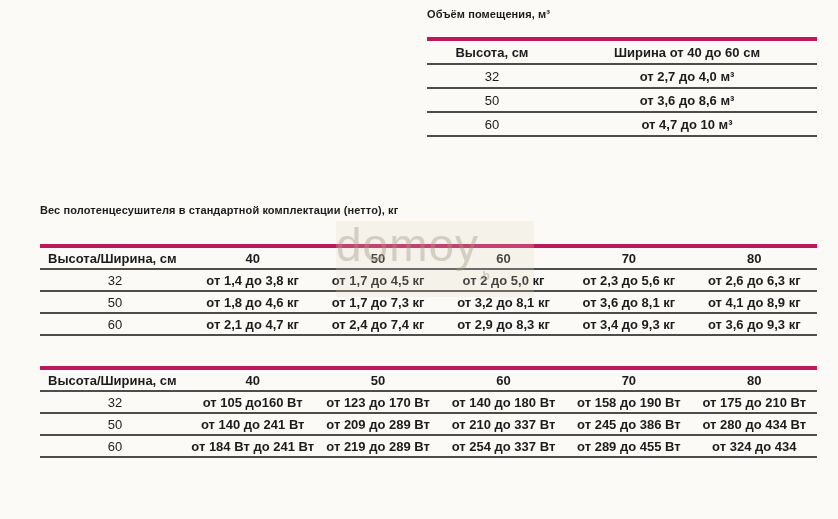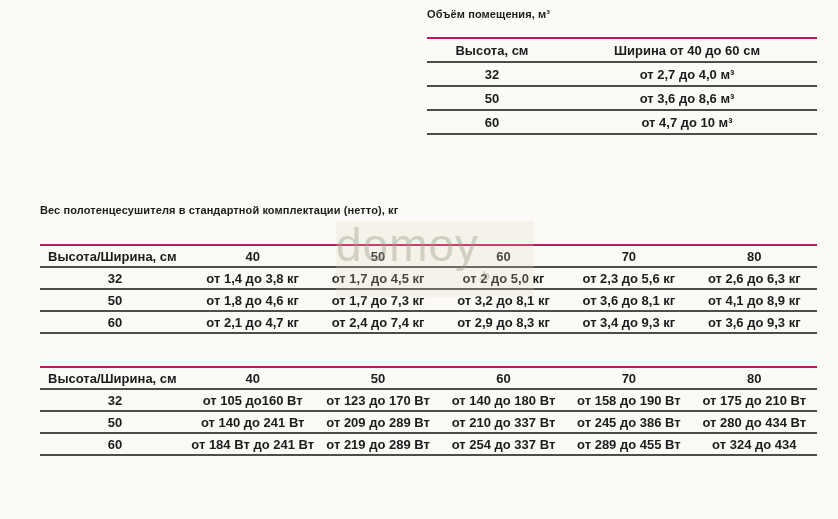--- a/index.html
+++ b/index.html
@@ -21,7 +21,7 @@
   .sec-heat .tbl-title{margin-bottom:20px;}
   table.tbl{
     border-collapse:collapse;table-layout:fixed;width:100%;
-    border-top:2px solid #be185d;
+    border-top:4px solid #be185d;
   }
   table.tbl tr{border-bottom:2px solid #4d4d4d;}
   table.tbl th, table.tbl td{

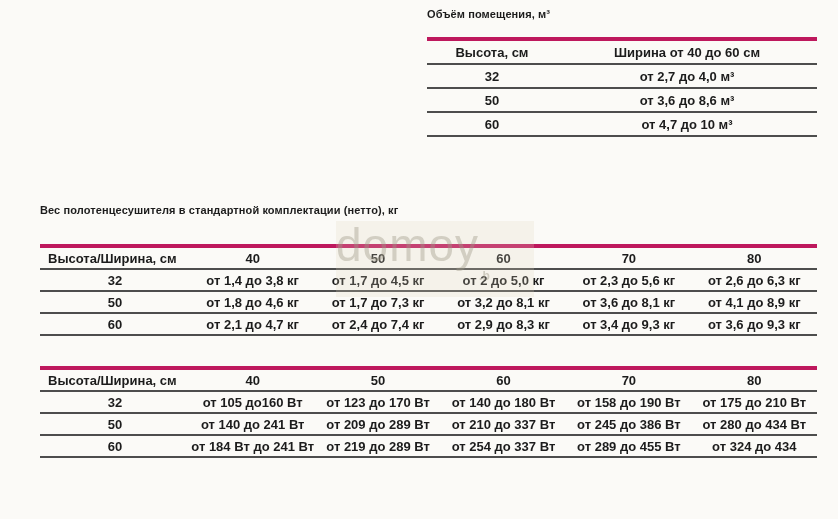--- a/index.html
+++ b/index.html
@@ -30,7 +30,7 @@
   }
   table.tbl th{font-weight:bold;}
   table.tbl td{font-weight:bold;}
-  table.tbl td.first{font-weight:bold;}
+  table.tbl td.first{font-weight:normal;}
   .sec-volume table.tbl th,.sec-volume table.tbl td{height:22px;}
   .sec-weight table.tbl th,.sec-weight table.tbl td,
   .sec-heat  table.tbl th,.sec-heat  table.tbl td{height:20px;}

